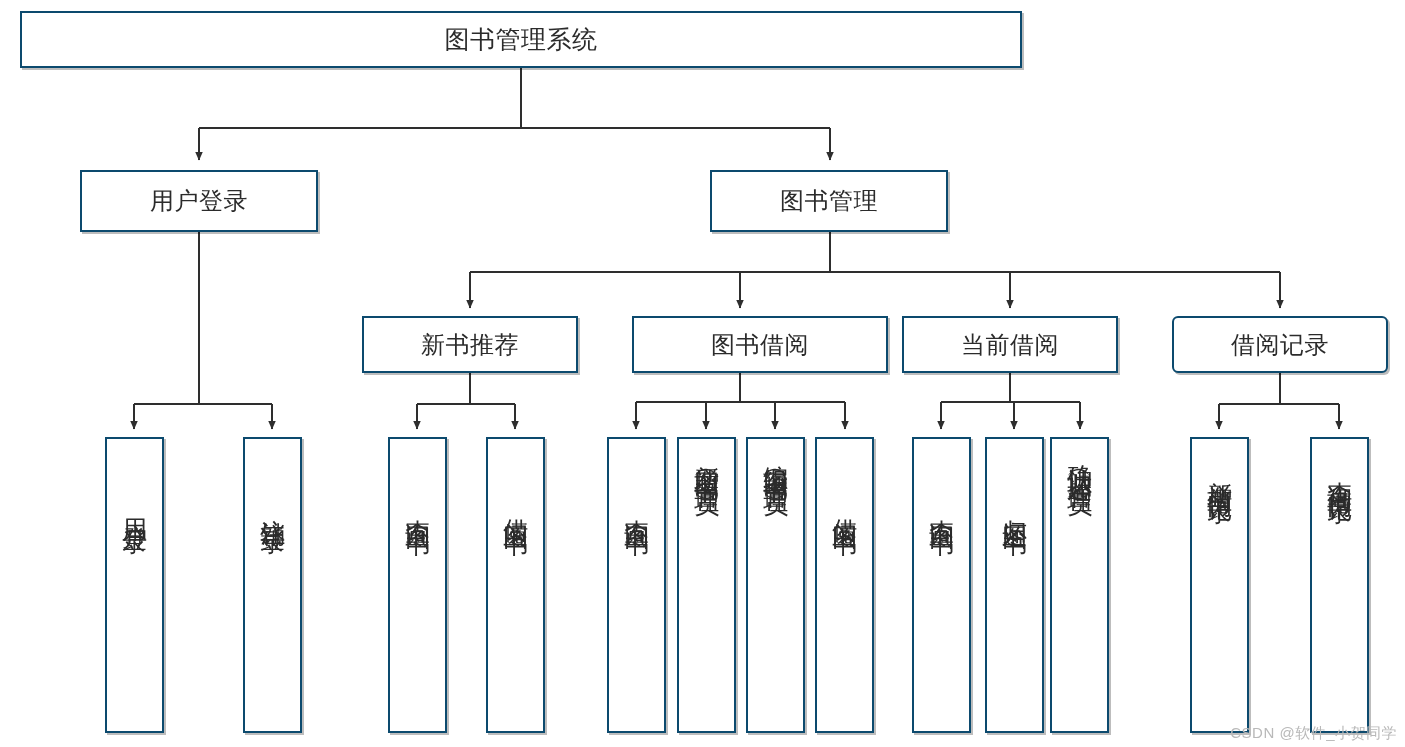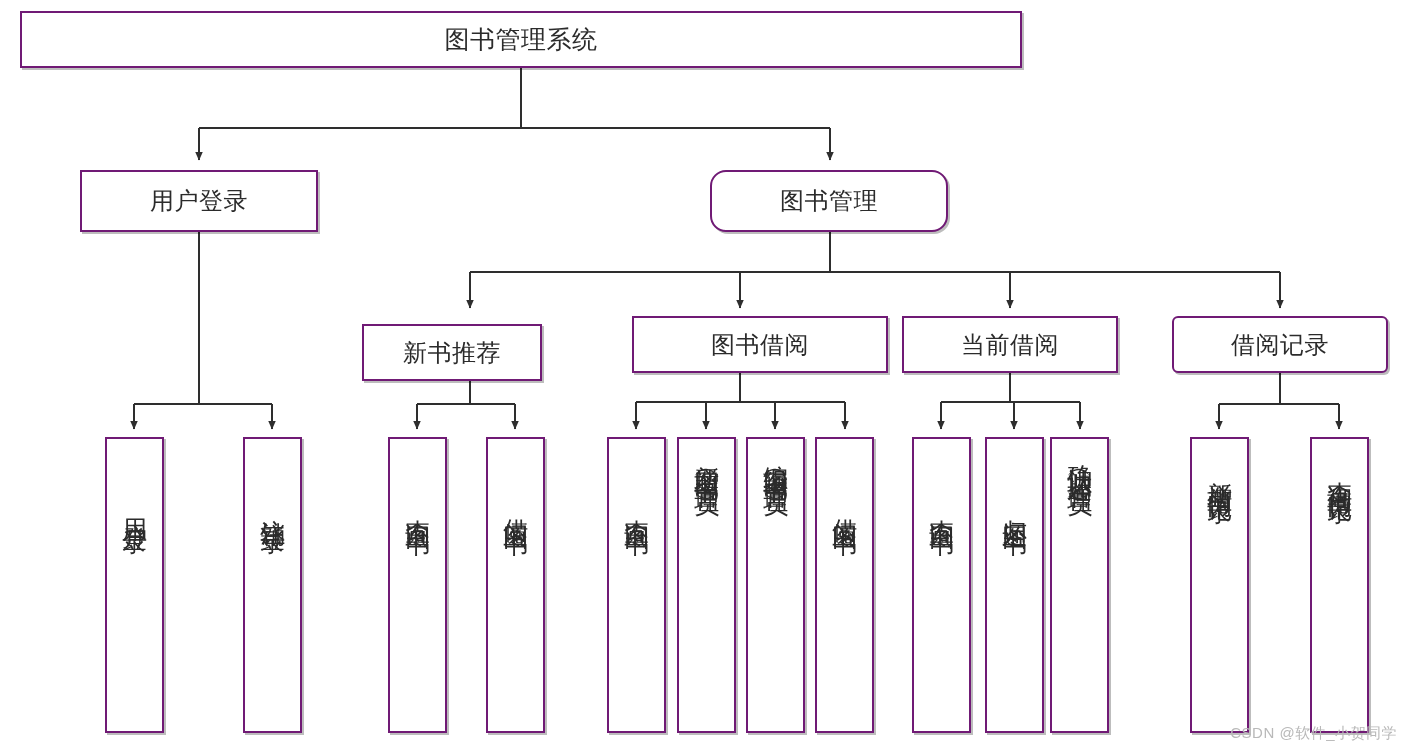--- a/index.html
+++ b/index.html
@@ -33,7 +33,7 @@
     position: absolute;
     box-sizing: border-box;
     background: #ffffff;
-    border: 2px solid #701a75;
+    border: 2px solid #0c4a6e;
     box-shadow: 2px 2px 0 0 rgba(0,0,0,0.26);
     display: flex;
     align-items: center;

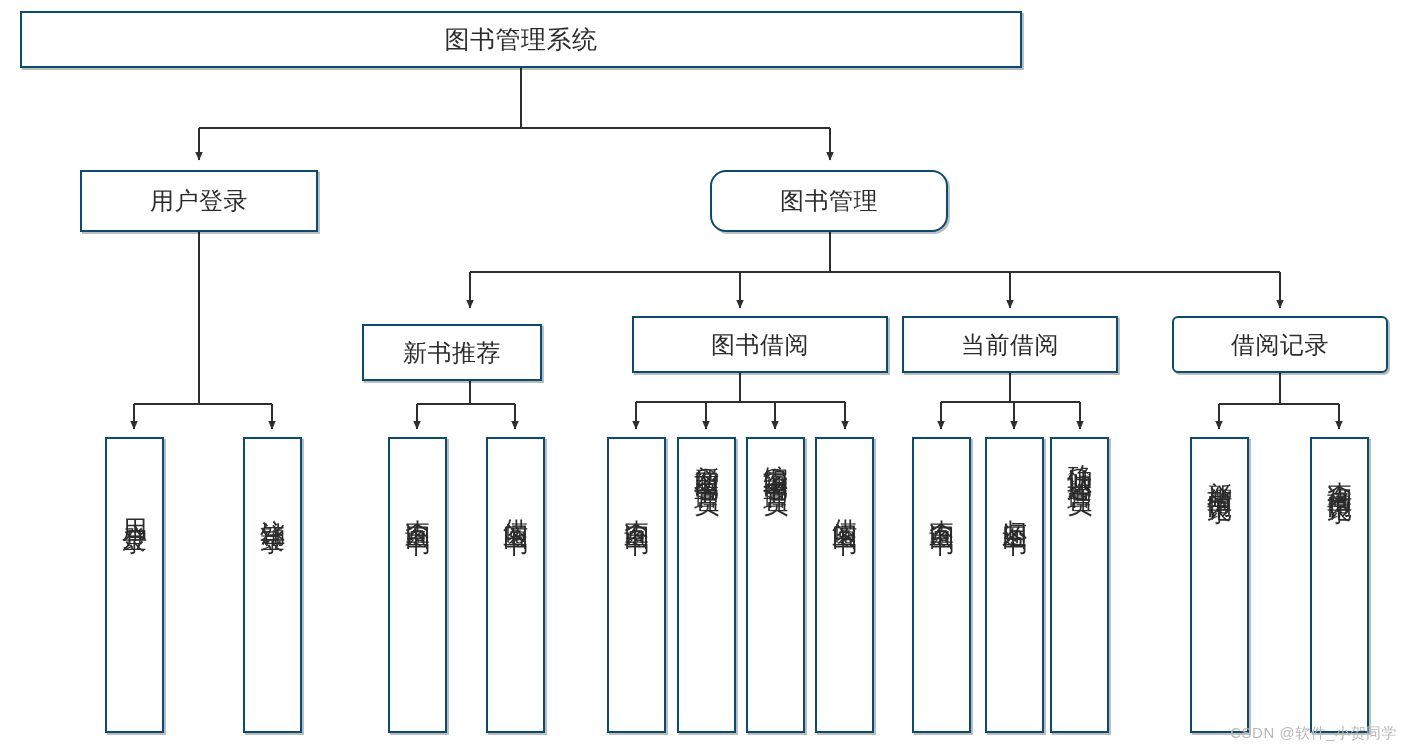--- a/index.html
+++ b/index.html
@@ -144,7 +144,7 @@
   <div class="node branch" style="left:80px; top:170px; width:238px; height:62px;">
     <span class="label">用户登录</span>
   </div>
-  <div class="node branch" style="left:710px; top:170px; width:238px; height:62px;border-radius:16px;">
+  <div class="node branch" style="left:710px; top:170px; width:238px; height:62px;">
     <span class="label">图书管理</span>
   </div>
 

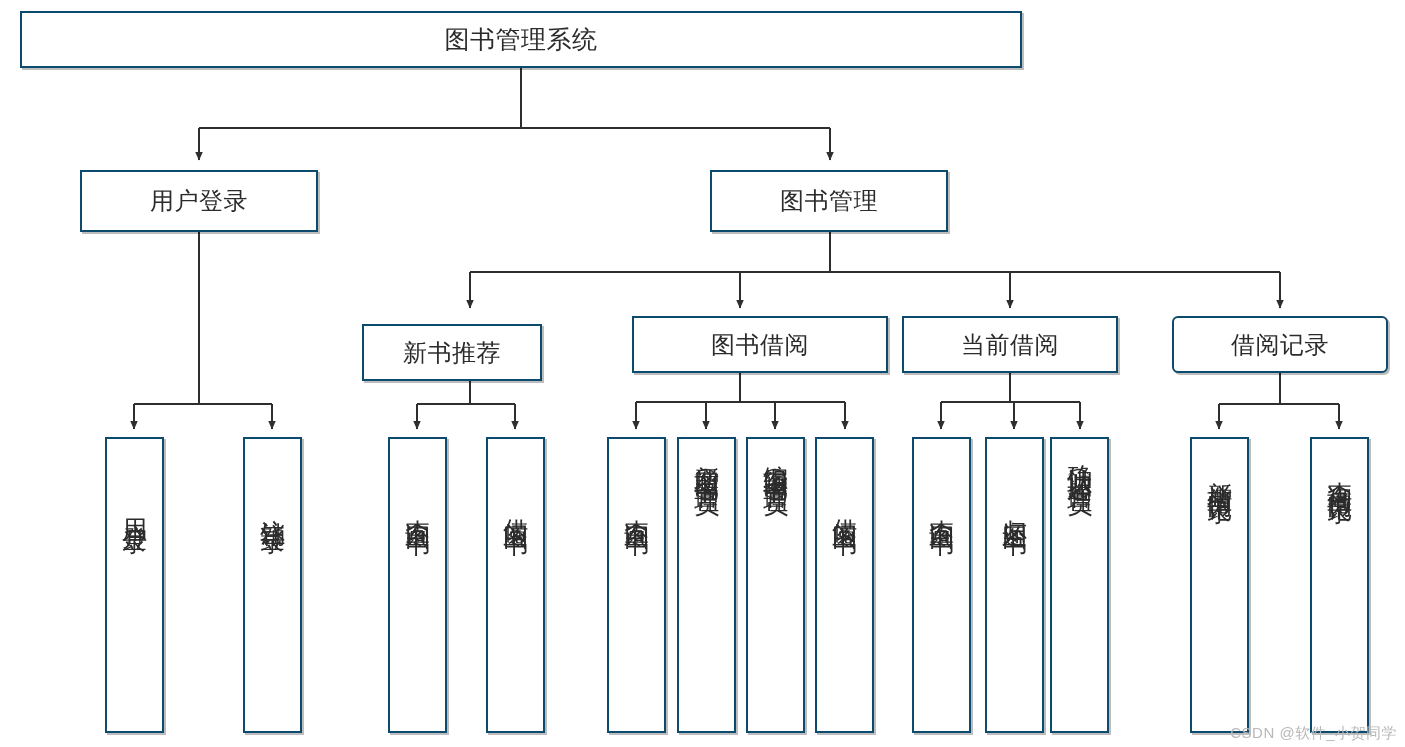--- a/index.html
+++ b/index.html
@@ -148,7 +148,7 @@
     <span class="label">图书管理</span>
   </div>
 
-  <div class="node branch" style="left:362px; top:324px; width:180px; height:57px;">
+  <div class="node branch" style="left:362px; top:316px; width:216px; height:57px;">
     <span class="label">新书推荐</span>
   </div>
   <div class="node branch" style="left:632px; top:316px; width:256px; height:57px;">

